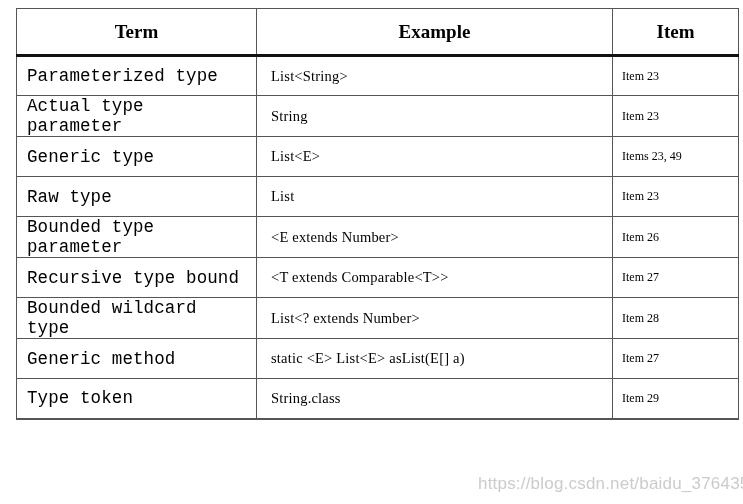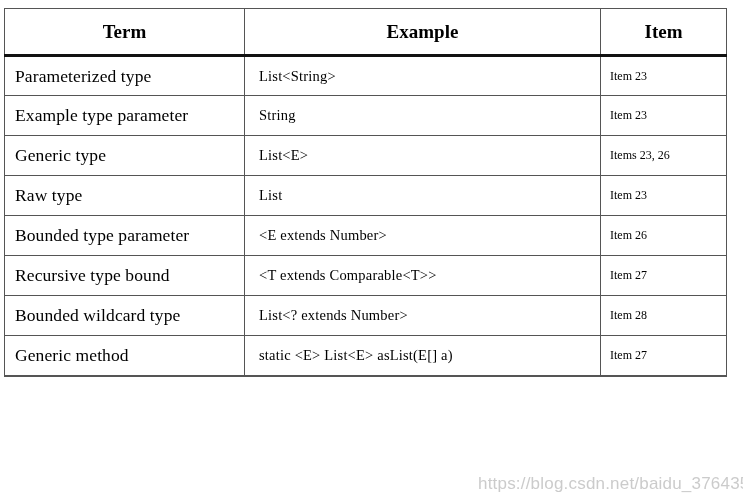--- a/index.html
+++ b/index.html
@@ -17,7 +17,7 @@
   }
   #glossary-table {
     position: absolute;
-    left: 4px;
+    left: 16px;
     top: 8px;
     width: 722px;
     border-collapse: collapse;

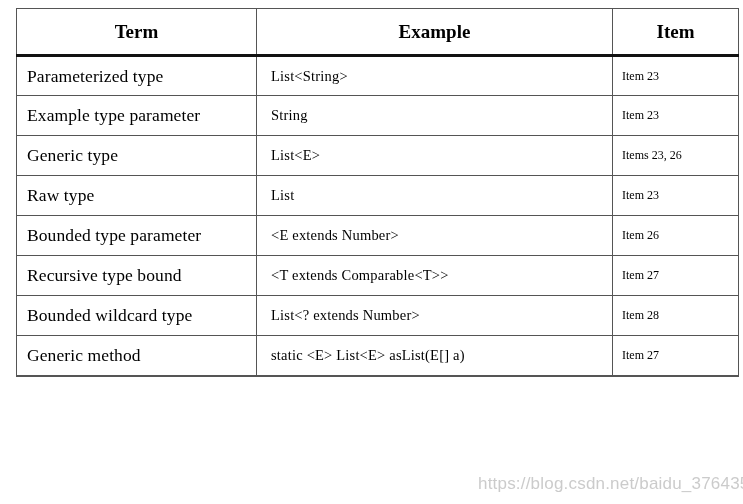--- a/index.html
+++ b/index.html
@@ -49,7 +49,7 @@
     font-size: 17px;
   }
   #glossary-table td.term-cell {
-    font-family: Liberation Serif, serif;
+    font-family: Liberation Mono, monospace;
     font-size: 17.5px;
     letter-spacing: 0.1px;
   }

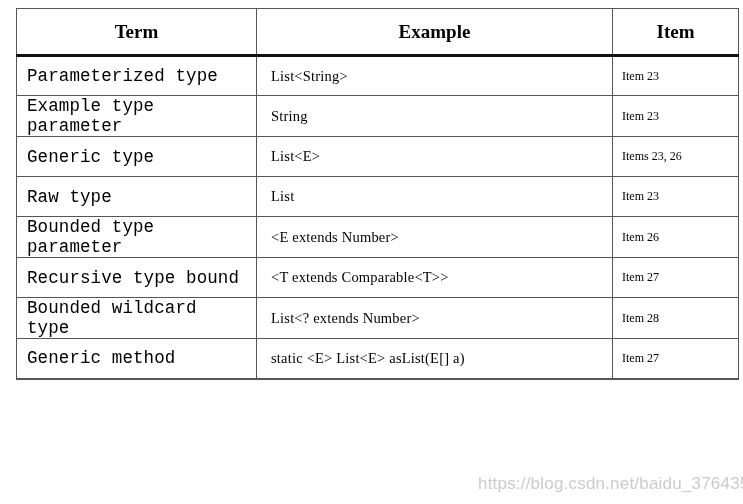--- a/index.html
+++ b/index.html
@@ -102,7 +102,7 @@
         <td class="item-cell">Item 23</td>
       </tr>
       <tr>
-        <td class="term-cell">Example type parameter</td>
+        <td class="term-cell">Actual type parameter</td>
         <td class="example-cell">String</td>
         <td class="item-cell">Item 23</td>
       </tr>

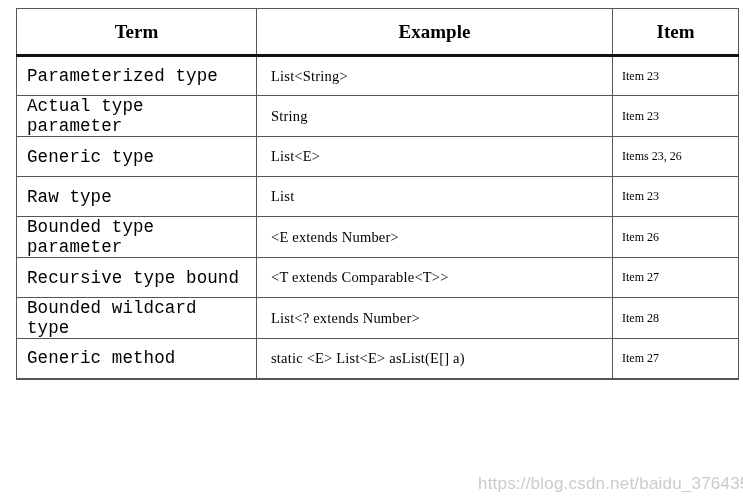--- a/index.html
+++ b/index.html
@@ -109,7 +109,7 @@
       <tr>
         <td class="term-cell">Generic type</td>
         <td class="example-cell">List&lt;E&gt;</td>
-        <td class="item-cell">Items 23, 26</td>
+        <td class="item-cell">Items 23, 49</td>
       </tr>
       <tr>
         <td class="term-cell">Raw type</td>

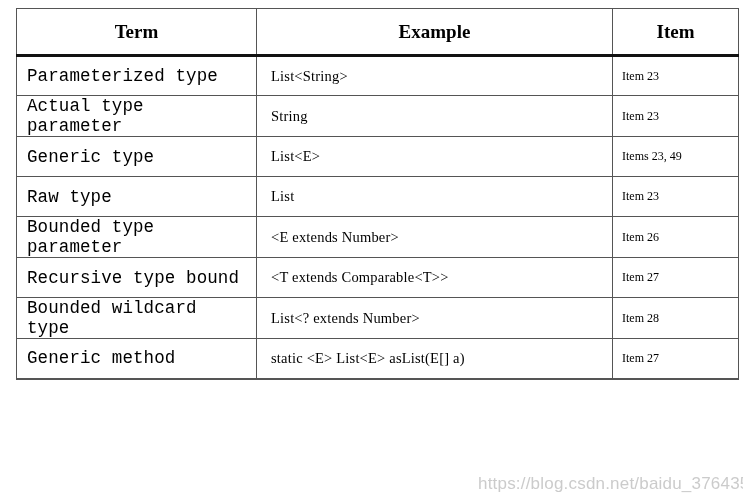--- a/index.html
+++ b/index.html
@@ -136,6 +136,11 @@
         <td class="example-cell">static &lt;E&gt; List&lt;E&gt; asList(E[] a)</td>
         <td class="item-cell">Item 27</td>
       </tr>
+      <tr>
+        <td class="term-cell">Type token</td>
+        <td class="example-cell">String.class</td>
+        <td class="item-cell">Item 29</td>
+      </tr>
     </tbody>
 </table>
 

